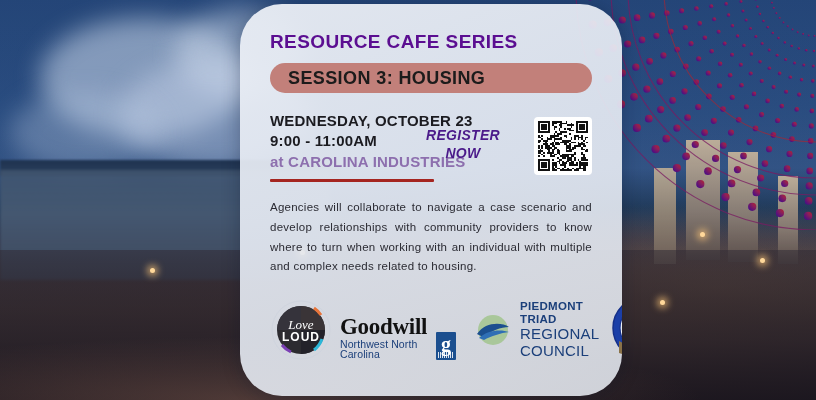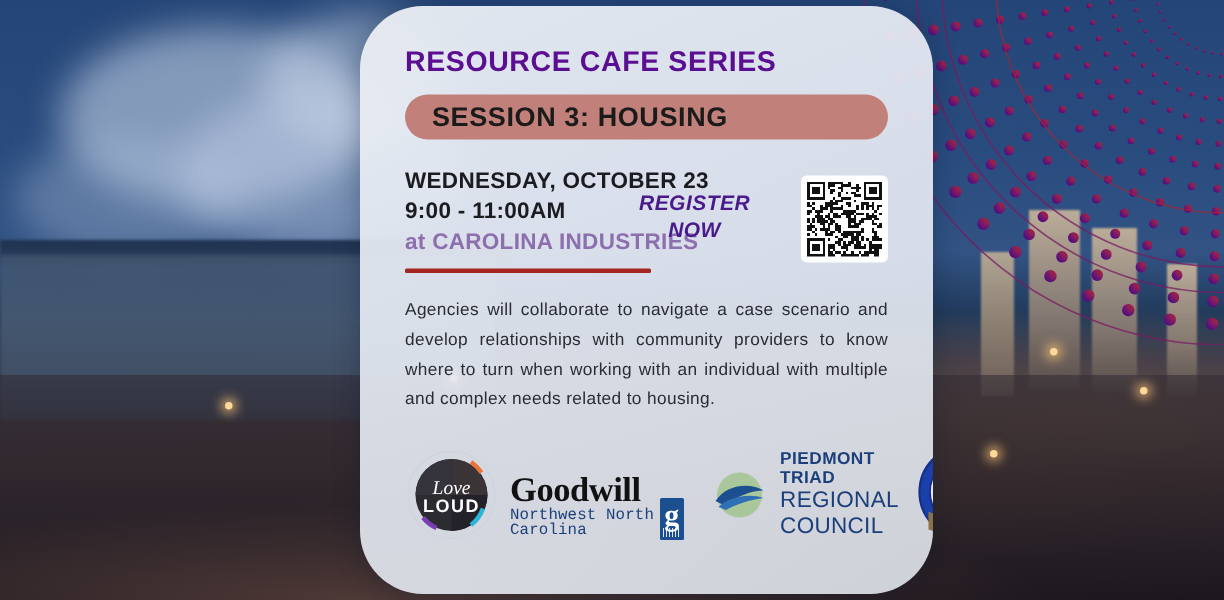--- a/index.html
+++ b/index.html
@@ -225,7 +225,7 @@
     letter-spacing: -.3px;
   }
   .gw-sub {
-    font-family: Liberation Mono, monospace;
+    font-family: Liberation Sans, sans-serif;
     font-size: 10.5px;
     color: #1b3f7a;
     letter-spacing: .1px;

